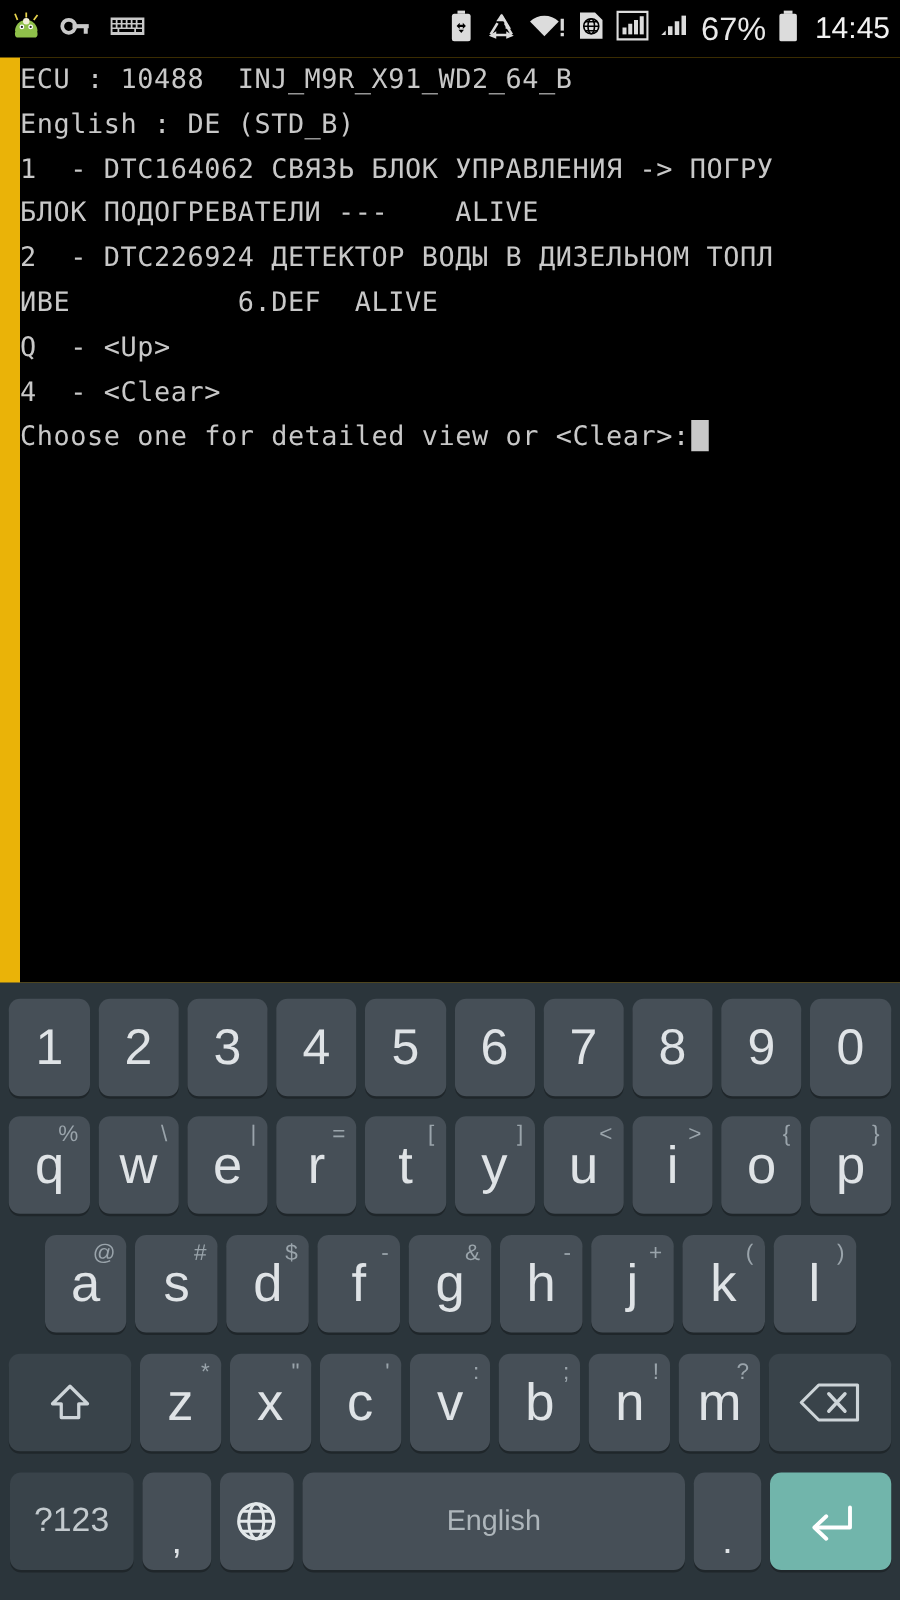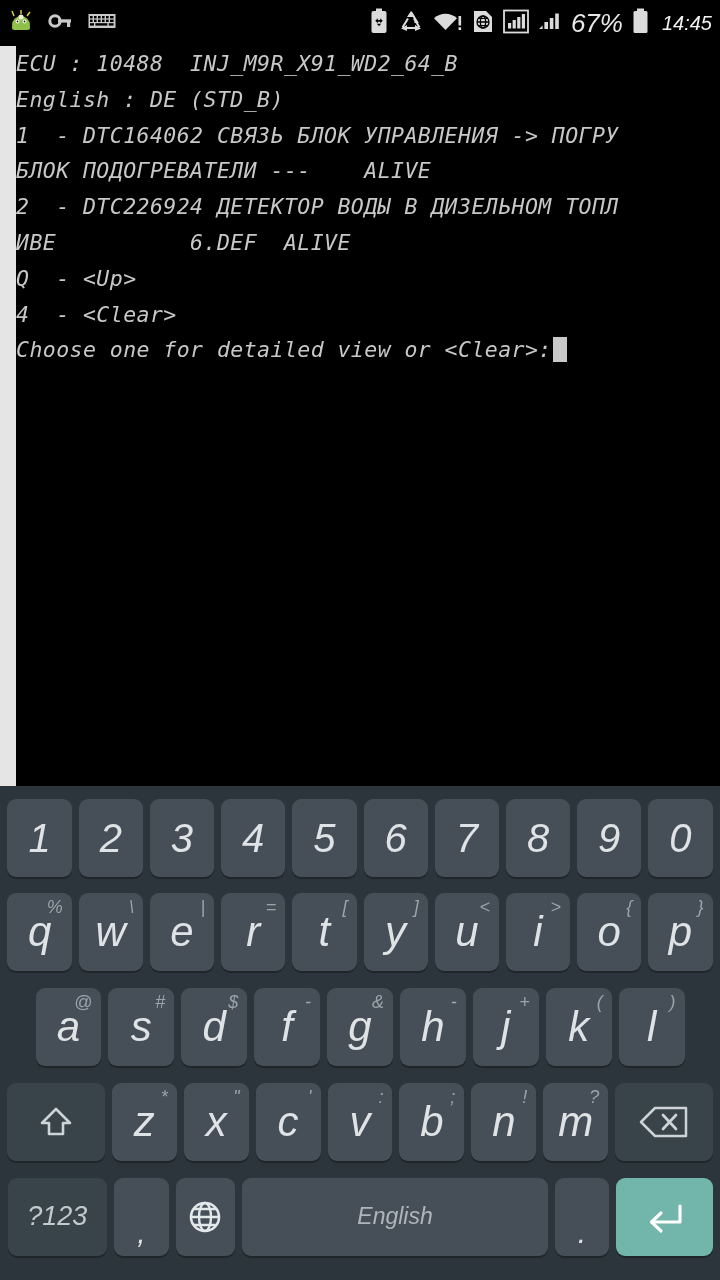--- a/index.html
+++ b/index.html
@@ -9,7 +9,7 @@
     font-family:"Liberation Sans", sans-serif;
     overflow:hidden;
   }
-  #screen { position:relative; width:720px; height:1280px; background:#e5e5e5;font-style:italic; }
+  #screen { position:relative; width:720px; height:1280px; background:#eab308; }
 
   
   #statusbar {

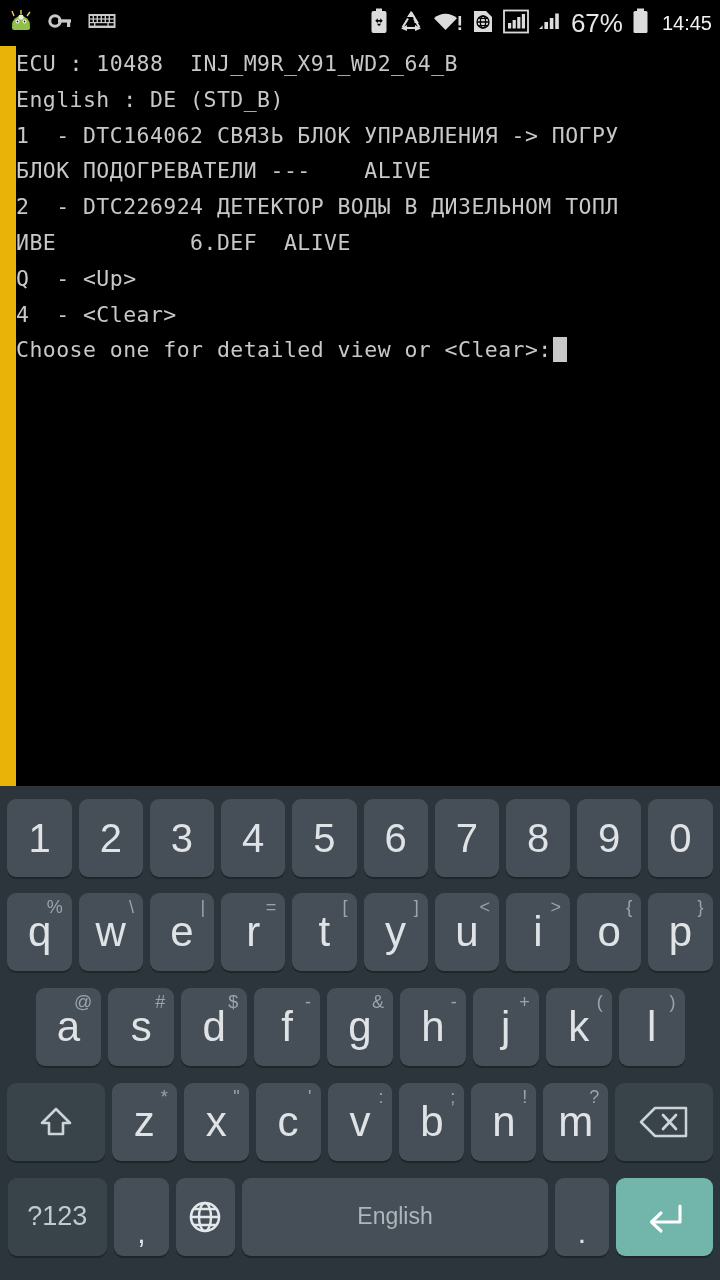--- a/index.html
+++ b/index.html
@@ -27,7 +27,7 @@
     font-family:"Liberation Sans", sans-serif;
   }
   .sb-clock {
-    color:#f2f2f2; font-size:20px; margin-left:4px;
+    color:#f2f2f2; font-size:24px; margin-left:4px;
     font-family:"Liberation Sans", sans-serif;
   }
 

